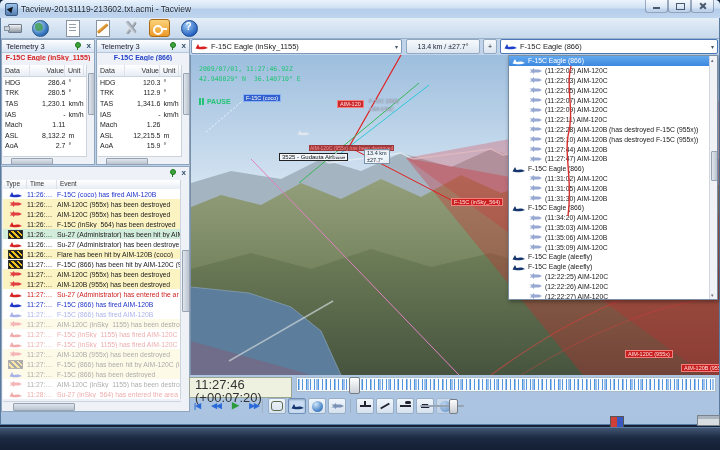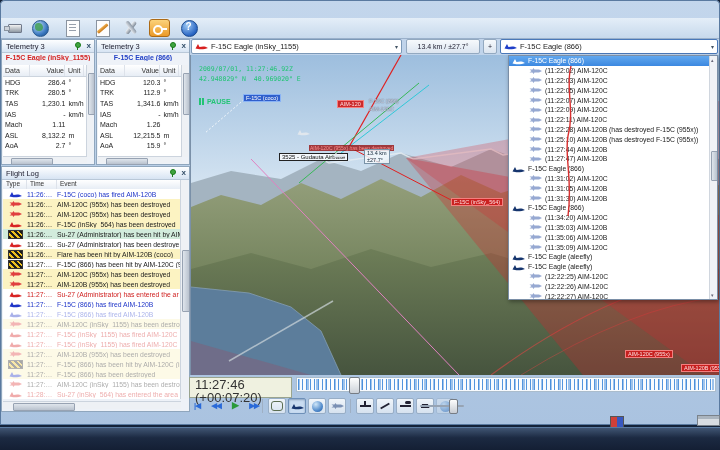--- a/index.html
+++ b/index.html
@@ -122,6 +122,13 @@
 
 <div id="screen">
   <div id="win">
+    <div id="titlebar">
+      <div id="appicon"></div>
+      <div id="title">Tacview-20131119-213602.txt.acmi - Tacview</div>
+      <div class="winbtn wb-min" style="right:52px"></div>
+      <div class="winbtn wb-max" style="right:29px"></div>
+      <div class="winbtn wb-close" style="right:6px"></div>
+    </div>
     <div id="toolbar">
         <div class="tbi tbi-usb-drive" style="left: 3px;"></div>
         <div class="tbi tbi-globe" style="left: 29px;"></div>

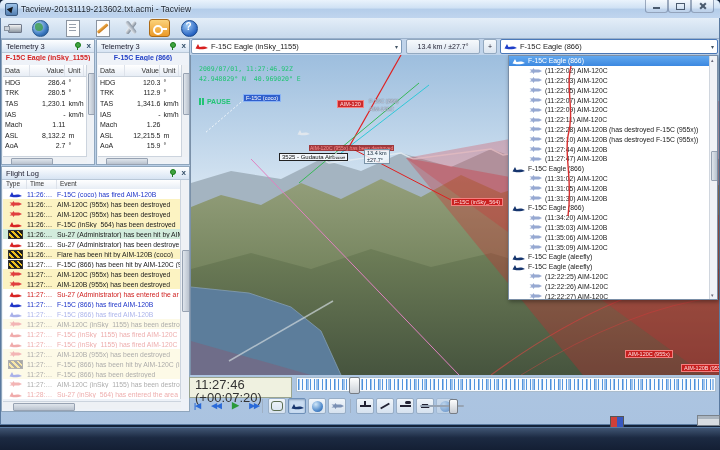--- a/index.html
+++ b/index.html
@@ -488,7 +488,7 @@
         <line x1="142" y1="246" x2="38" y2="306" stroke="#cfd8dc" stroke-width="1.5" opacity=".7"></line>
       </svg>
       <div class="hud" style="left:8px;top:10px">2009/07/01, 11:27:46.92Z</div>
-      <div class="hud" style="left:8px;top:20px">42.948029° N  40.969020° E</div>
+      <div class="hud" style="left:8px;top:20px">42.948029° N  36.140710° E</div>
       <div id="pause"><span class="pbar"></span><span class="pbar"></span> <span>PAUSE</span></div>
       <div id="vlabels">
           <div class="lbl-chip-blue" style="left: 52px; top: 39px;">F-15C (coco)</div>

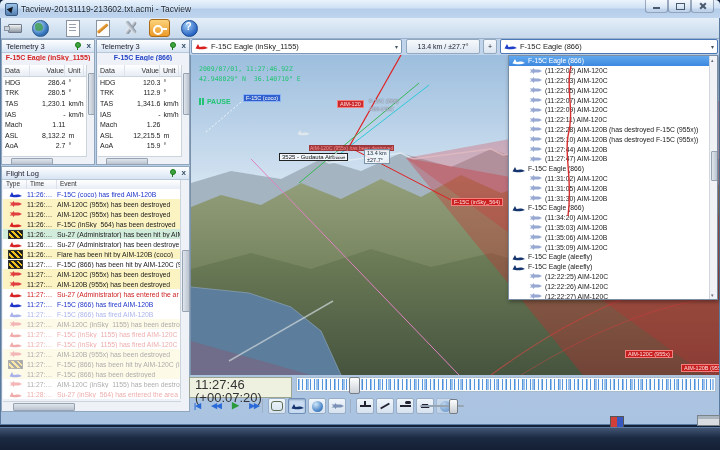--- a/index.html
+++ b/index.html
@@ -252,7 +252,6 @@
     </div>
 
     <div id="flog" class="panel" style="left:1px;top:166px;width:189px;height:246px">
-      <div class="phead">Flight Log</div>
       <span class="pin"></span>
       <span class="pclose">x</span>
       <div class="flhead" style="position:absolute;left:1px;top:13px;width:178px" id="flhead">

